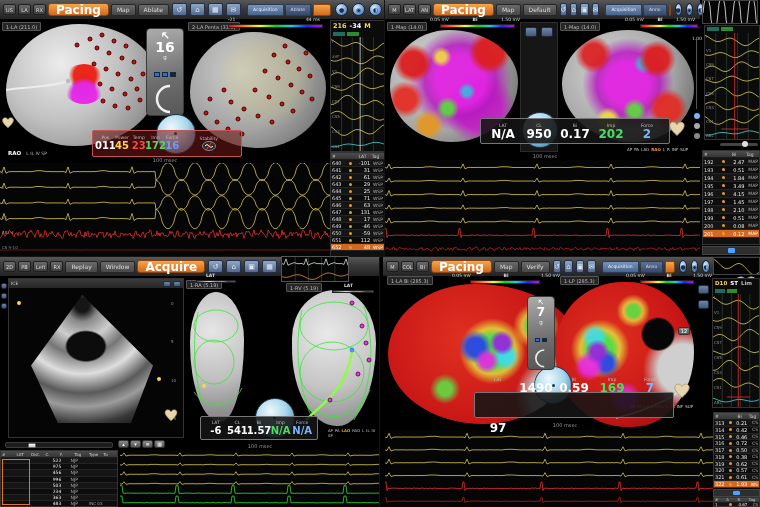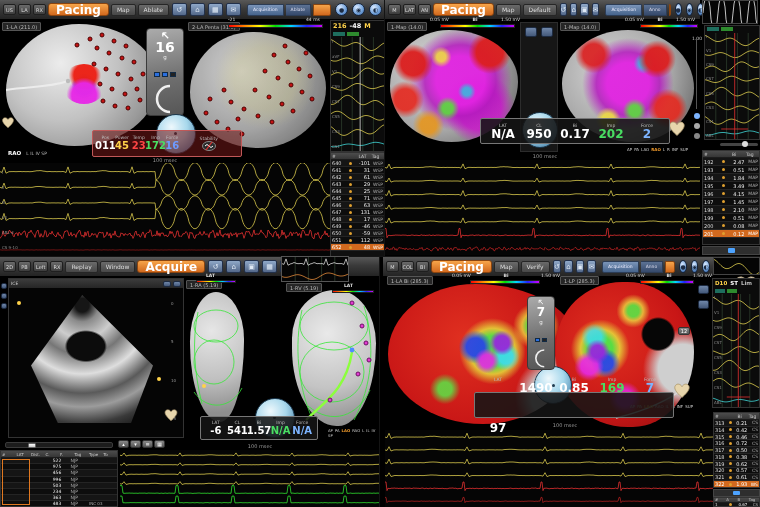--- a/index.html
+++ b/index.html
@@ -178,7 +178,7 @@
     <div class="aview abs" style="left:330px;top:20px;width:55px;height:132px">
       <div class="abs" style="left:2px;top:1px;display:flex;align-items:center">
           <span class="ah" style="color: rgb(255, 210, 74);">216</span>
-          <span class="ah" style="color: rgb(255, 255, 255);">-48</span>
+          <span class="ah" style="color: rgb(255, 255, 255);">-34</span>
           <span class="ah" style="color: rgb(255, 210, 74);">M</span>
         </div>
       <div class="abs" style="left:2px;top:11px;display:flex;gap:2px">

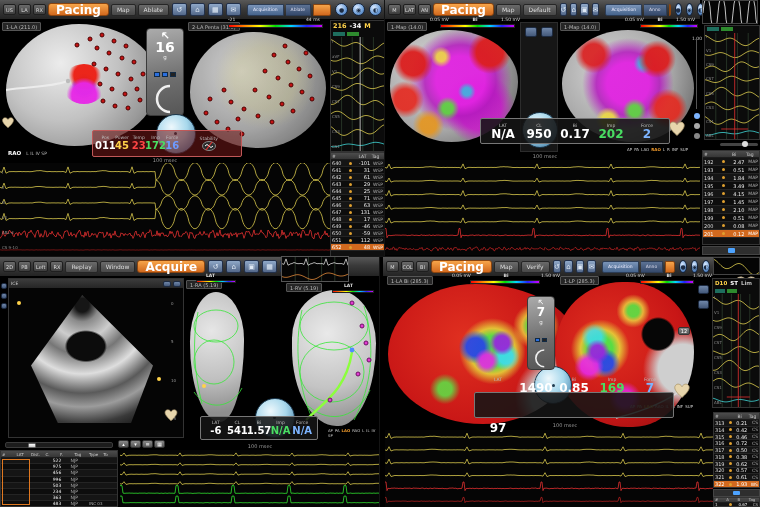--- a/index.html
+++ b/index.html
@@ -988,7 +988,7 @@
           </div>
           <div class="ro-g">
             <span class="ro-l">Bi</span>
-            <span class="ro-v" style="color: rgb(255, 255, 255);">0.85</span>
+            <span class="ro-v" style="color: rgb(255, 255, 255);">0.59</span>
           </div>
           <div class="ro-g">
             <span class="ro-l">Imp</span>

